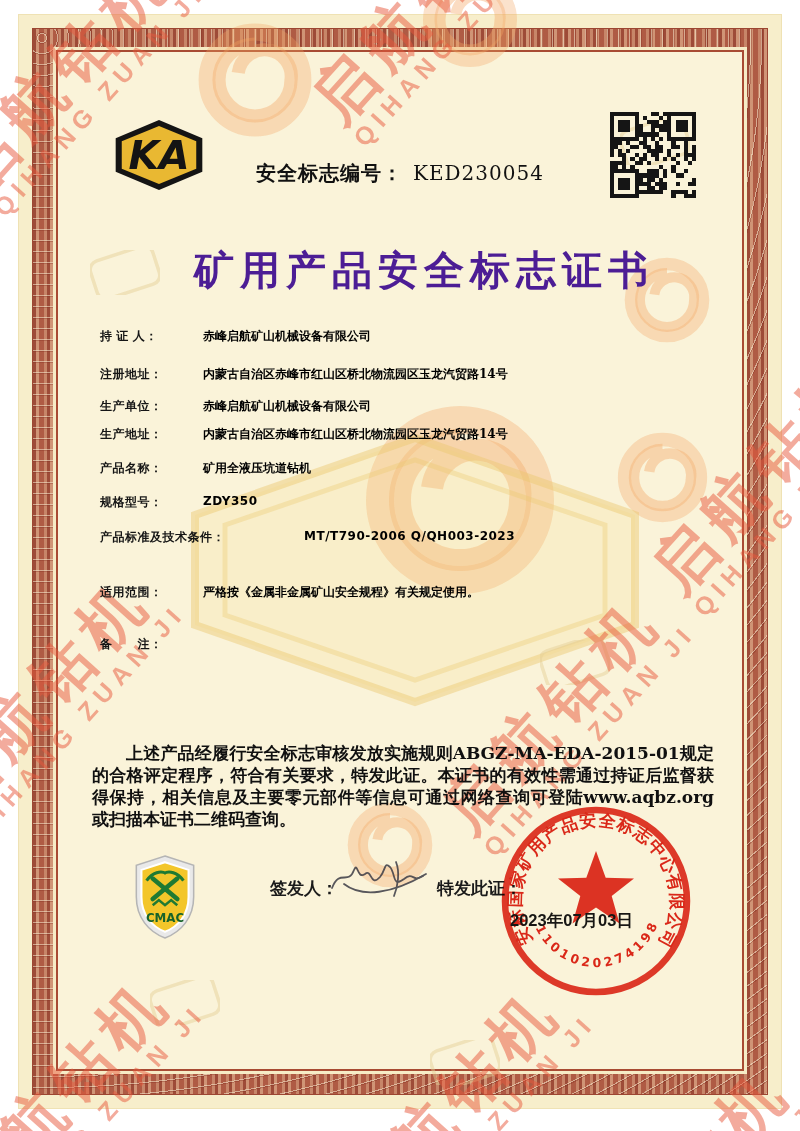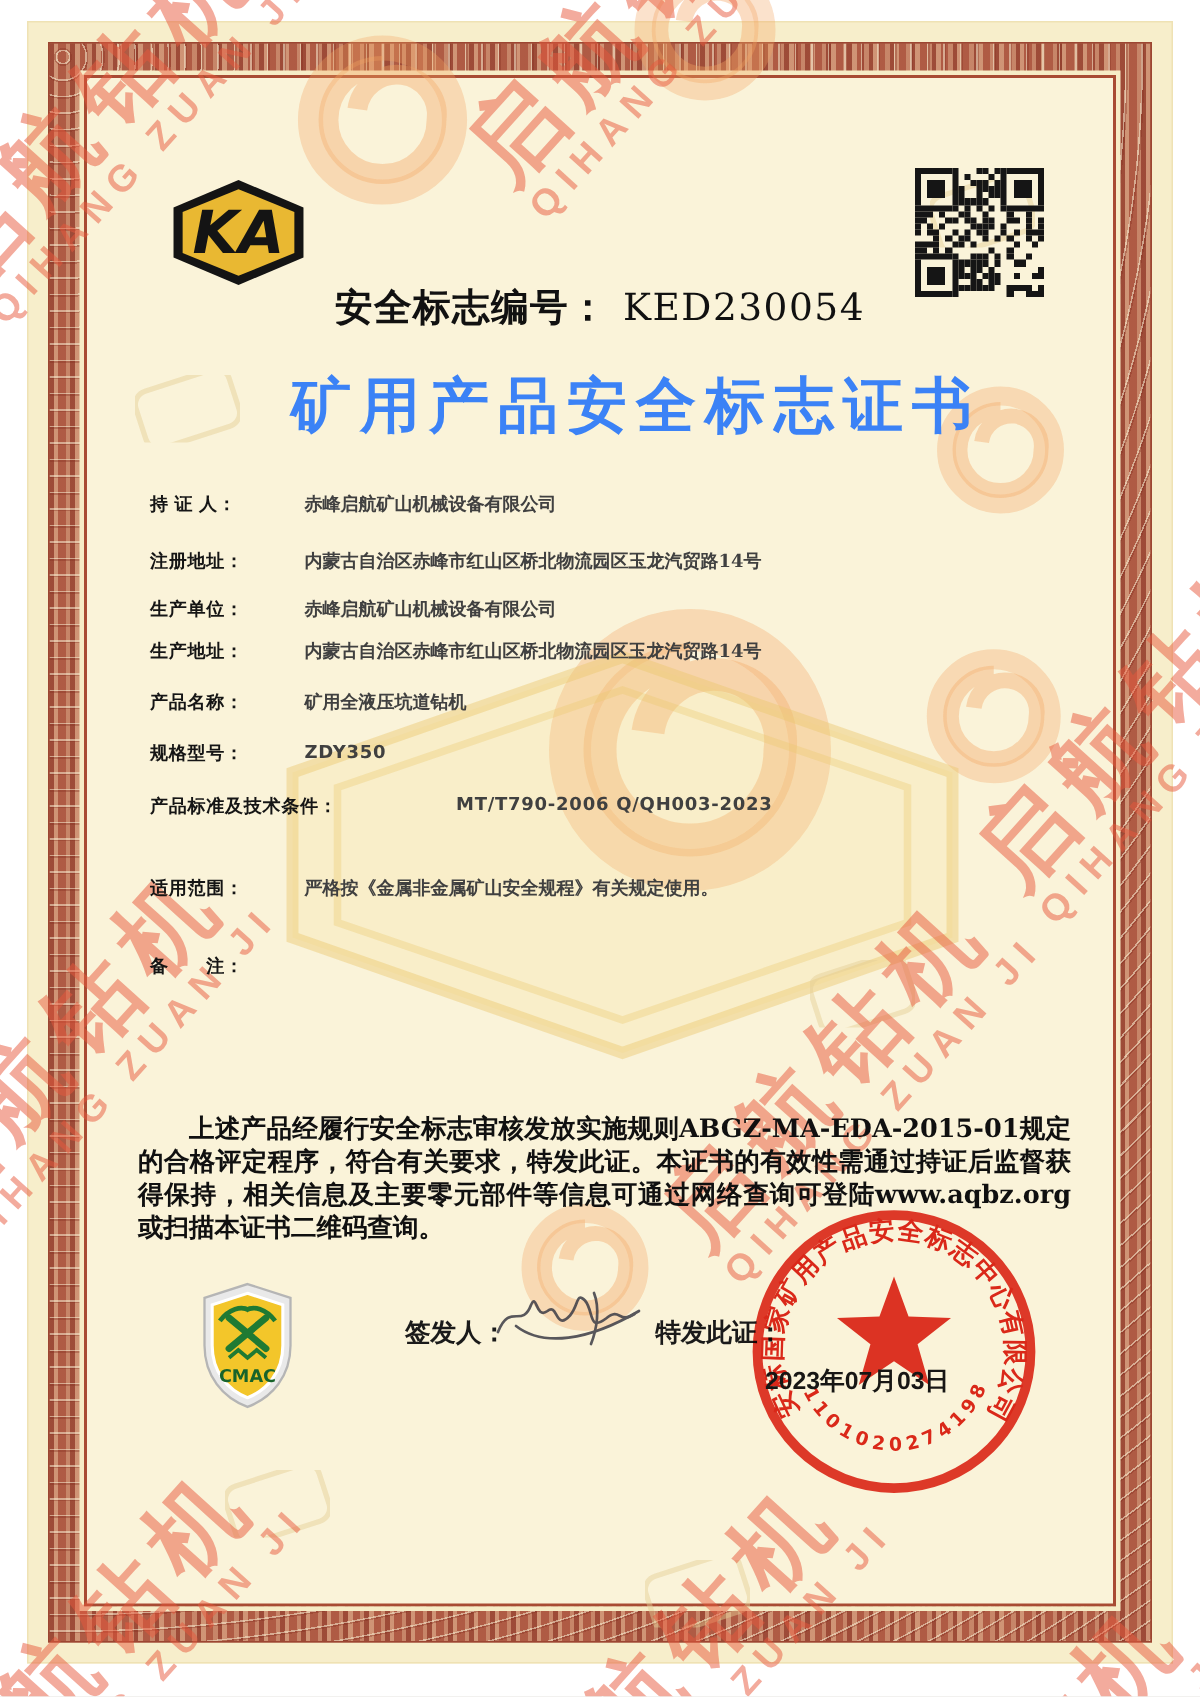--- a/index.html
+++ b/index.html
@@ -25,7 +25,7 @@
   
   .content{position:absolute;inset:0;}
   .ka-logo{position:absolute;left:102px;top:117px;width:114px;height:76px;}
-  .certno{position:absolute;left:0;right:0;top:160px;text-align:center;font-size:25px;color:#111;margin-top:28px;}
+  .certno{position:absolute;left:0;right:0;top:160px;text-align:center;font-size:20px;color:#111;}
   .certno .lab{font-weight:600;letter-spacing:1px;}
   .certno .val{font-family:"DejaVu Serif",serif;margin-left:10px;letter-spacing:1px;}
   .qr{position:absolute;left:610px;top:112px;width:86px;height:86px;display:grid;

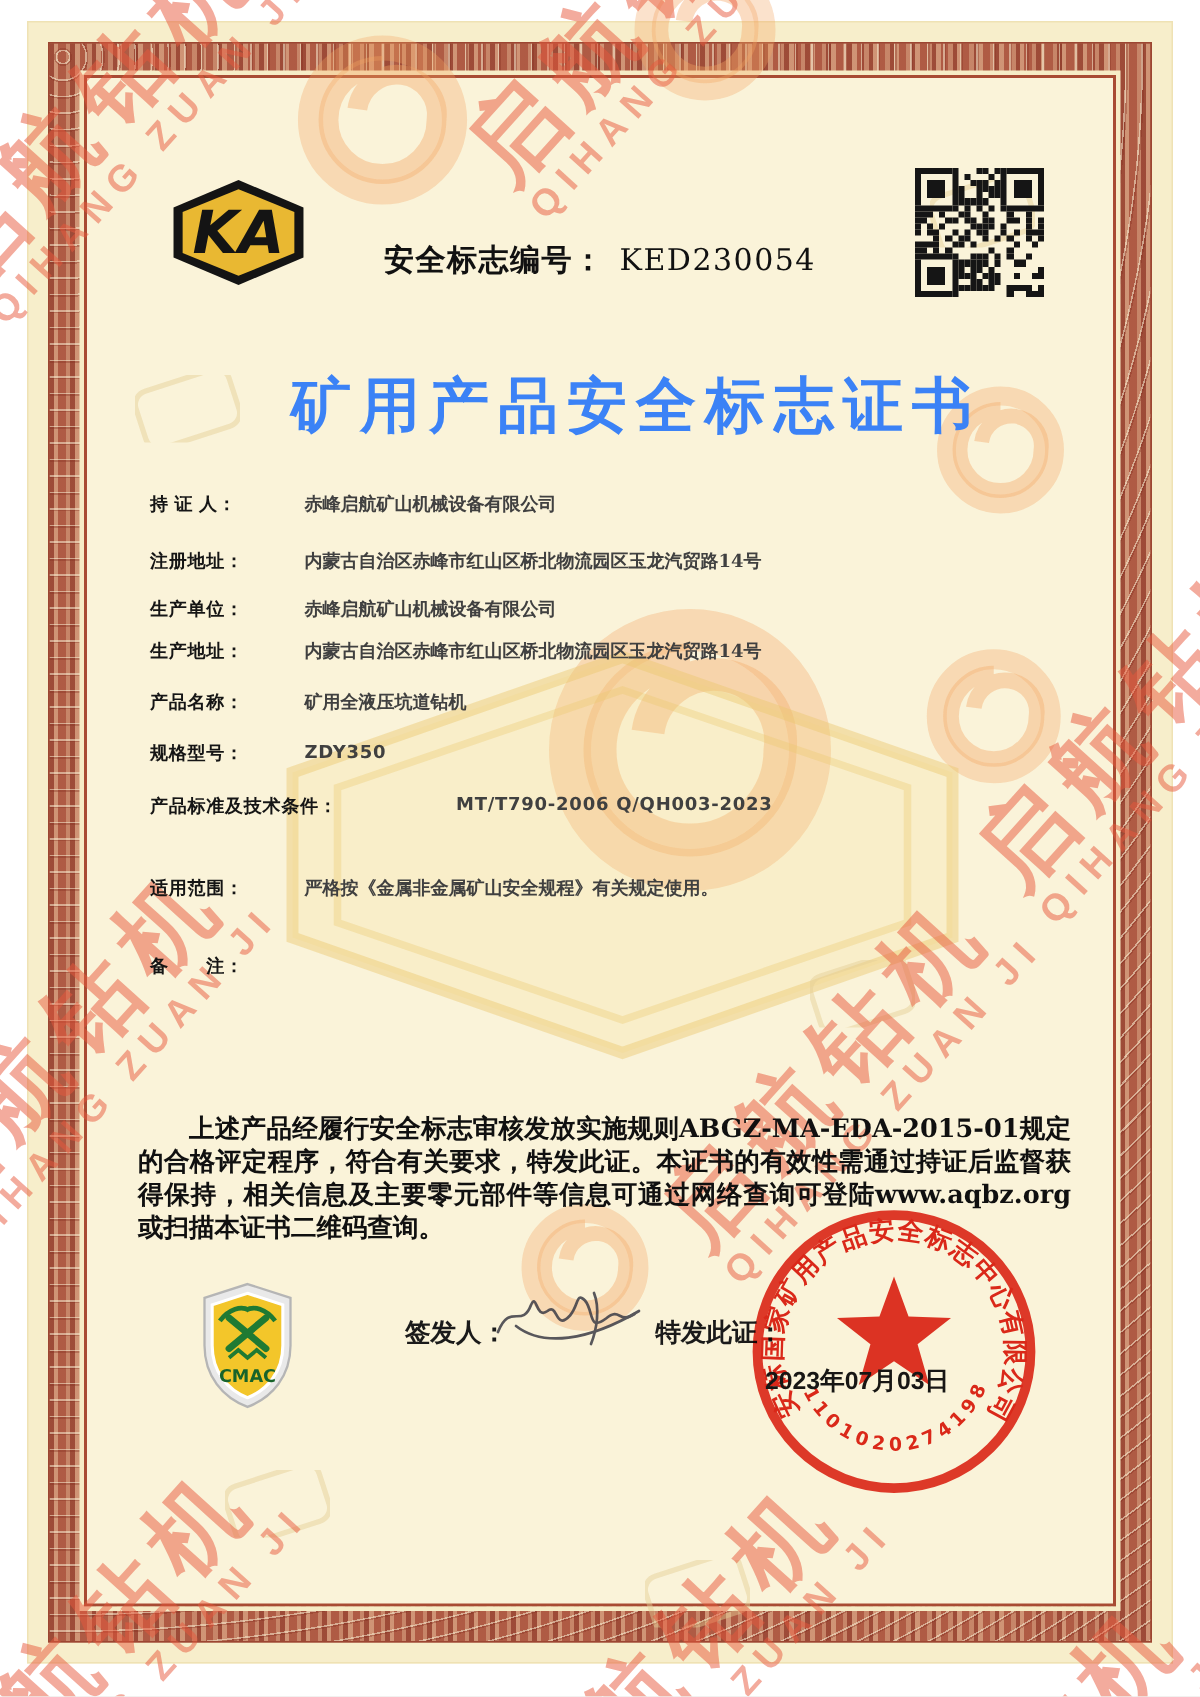--- a/index.html
+++ b/index.html
@@ -32,7 +32,7 @@
       grid-template-columns:repeat(21,1fr);grid-template-rows:repeat(21,1fr);}
   .qr i{display:block;} .qr i.on{background:#151515;}
   .title{position:absolute;left:0;right:0;top:243px;text-align:center;font-size:40px;
-         font-weight:bold;letter-spacing:6px;color:#3b82f6;font-family:Liberation Serif, serif;padding-left:48px;}
+         font-weight:bold;letter-spacing:6px;color:#4c1d95;font-family:Liberation Serif, serif;padding-left:48px;}
   .row{position:absolute;left:100px;right:60px;height:24px;font-size:12px;}
   .row .lab{position:absolute;left:0;top:0;font-weight:600;letter-spacing:.5px;color:#151515;}
   .row .val{position:absolute;left:103px;top:0;font-weight:bold;font-family:"DejaVu Serif",serif;color:#404040;}

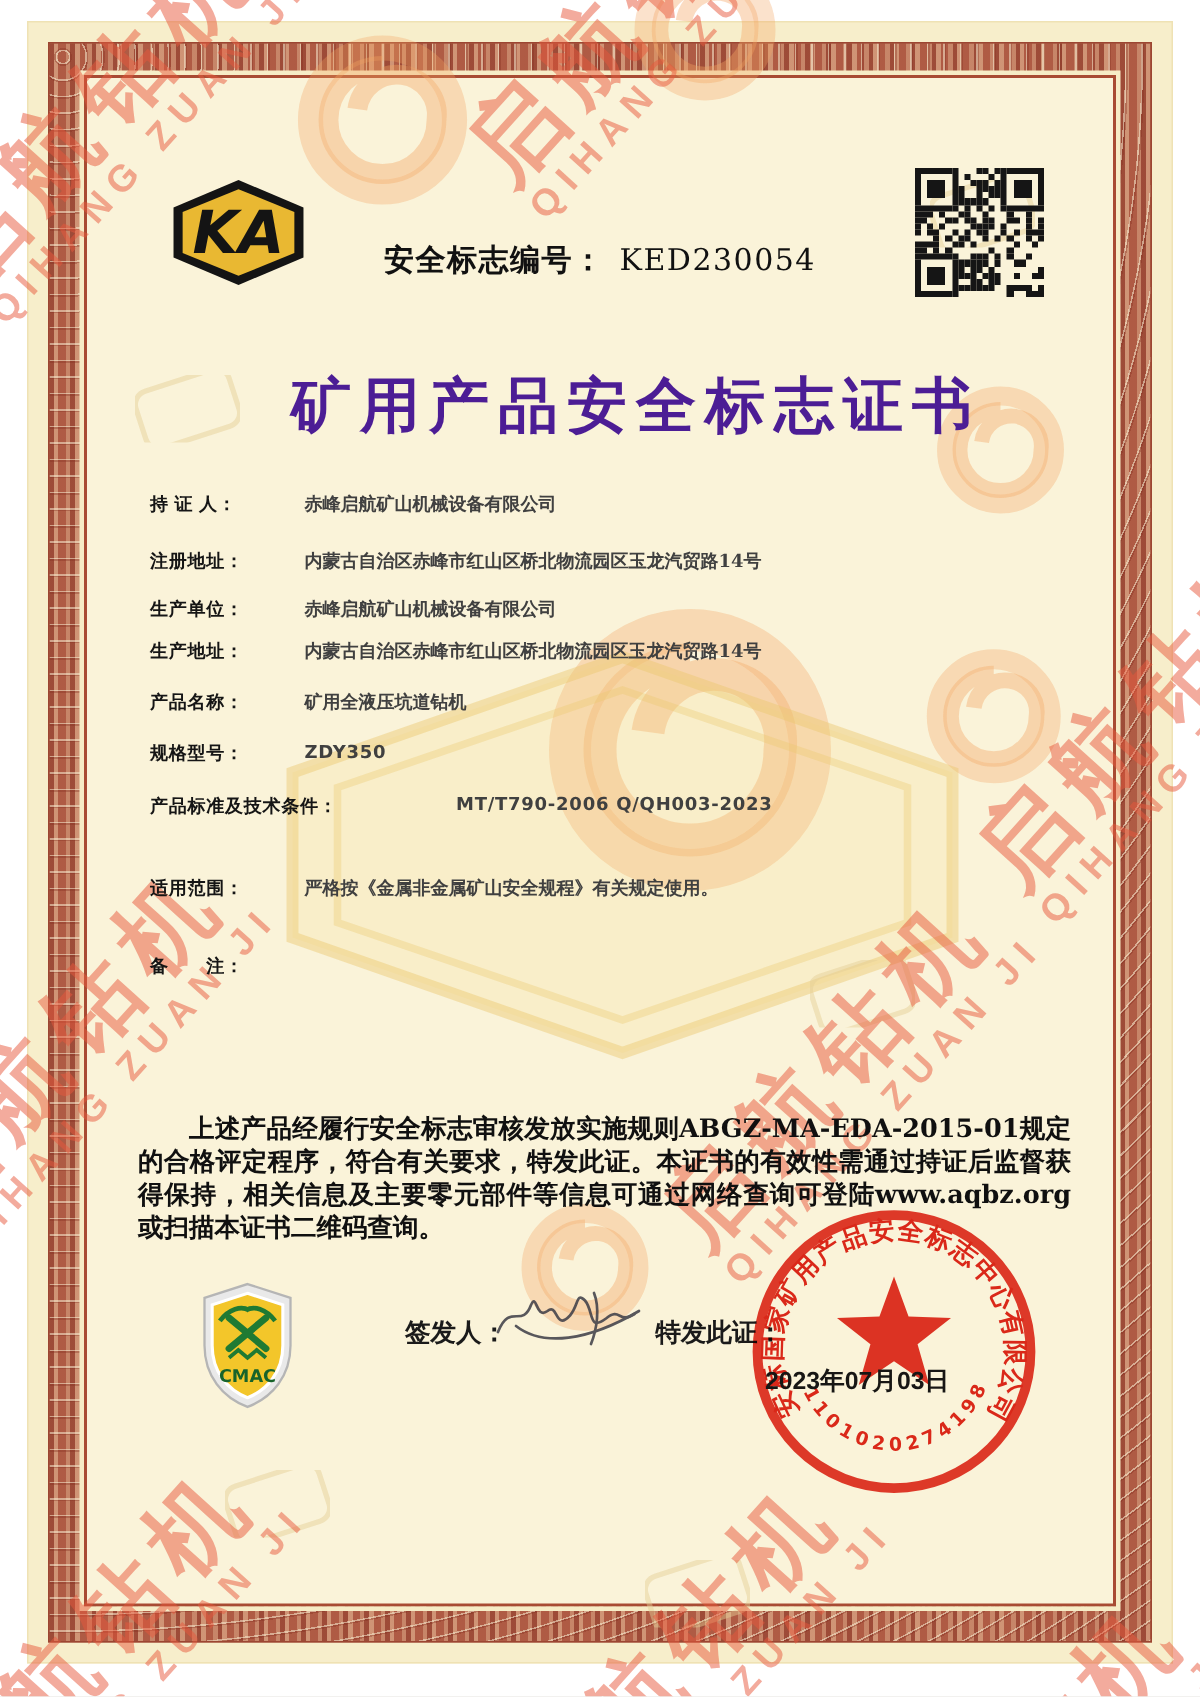--- a/index.html
+++ b/index.html
@@ -35,7 +35,7 @@
          font-weight:bold;letter-spacing:6px;color:#4c1d95;font-family:Liberation Serif, serif;padding-left:48px;}
   .row{position:absolute;left:100px;right:60px;height:24px;font-size:12px;}
   .row .lab{position:absolute;left:0;top:0;font-weight:600;letter-spacing:.5px;color:#151515;}
-  .row .val{position:absolute;left:103px;top:0;font-weight:bold;font-family:"DejaVu Serif",serif;color:#404040;}
+  .row .val{position:absolute;left:103px;top:0;font-weight:bold;font-family:"DejaVu Serif",serif;color:#000000;}
   .row .val.latin{font-family:"DejaVu Sans",sans-serif;letter-spacing:.5px;}
   .row .val.far{left:204px;}
   .row .lab2{position:absolute;left:303px;top:0;font-weight:600;color:#151515;}

